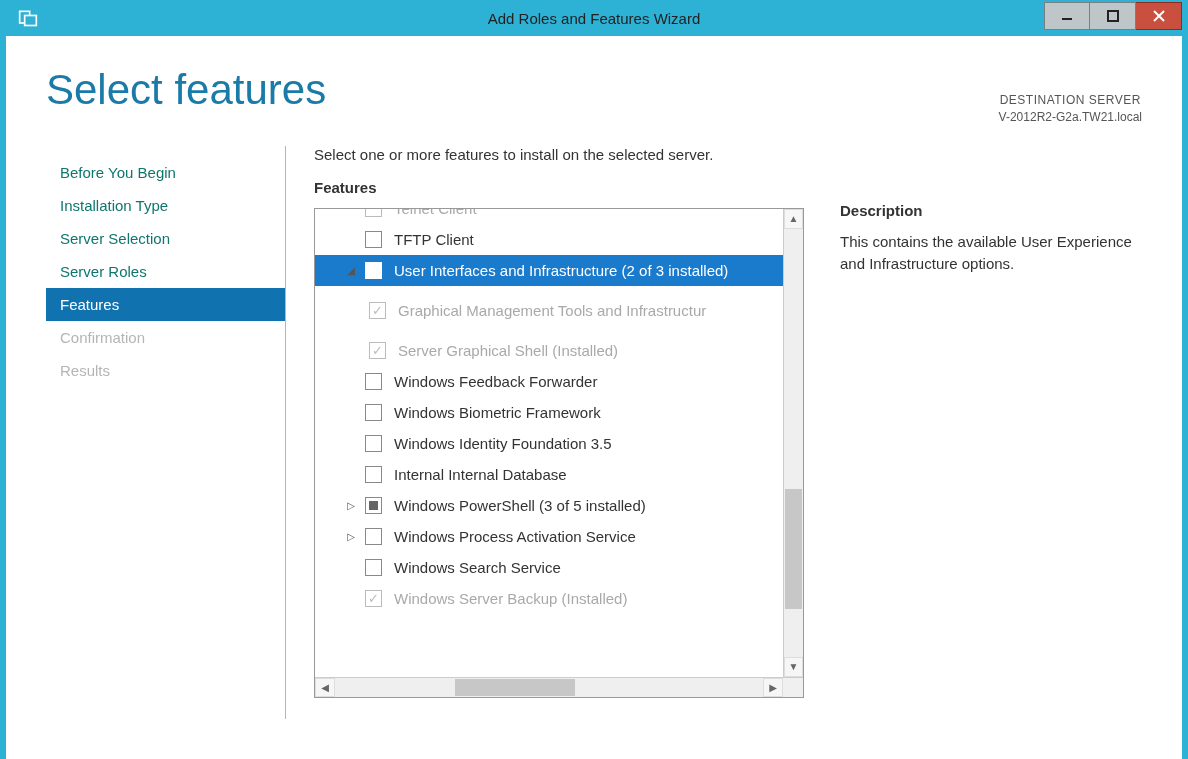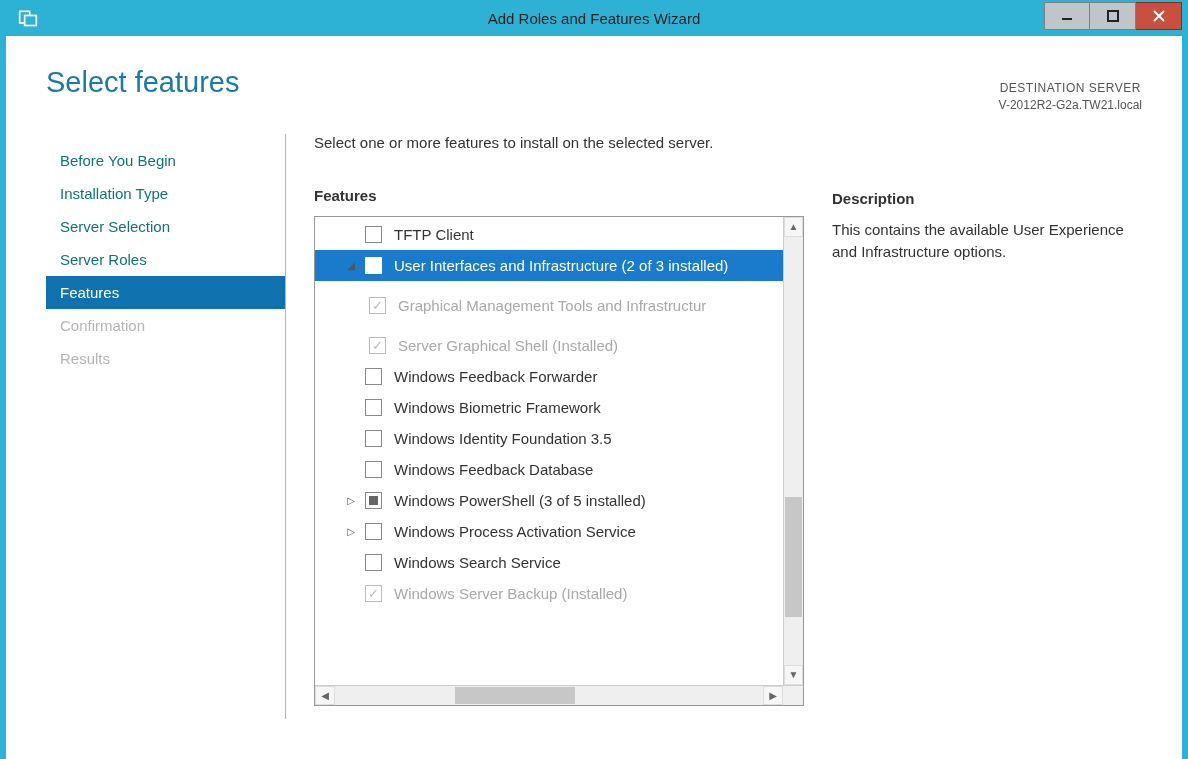--- a/index.html
+++ b/index.html
@@ -14,7 +14,7 @@
   .winbtn.close { background: #c94f3f; color: #fff; border-color:#8a2c1f;}
   .content { display: flex; flex-direction: column; height: calc(100% - 36px); background: #fff; }
   .header { padding: 30px 40px 12px 40px; display: flex; align-items: baseline; justify-content: space-between; }
-  .header h1 { font-size: 29px; font-weight: 300; color: #1a7aa8; margin: 0; }
+  .header h1 { font-size: 42px; font-weight: 300; color: #1a7aa8; margin: 0; }
   .dest { text-align: center; font-size: 12px; color: #555; line-height: 1.4; }
   .dest .lbl { letter-spacing: 0.5px; }
   .body { display: flex; flex: 1; padding: 8px 40px 40px 40px; min-height:0;}

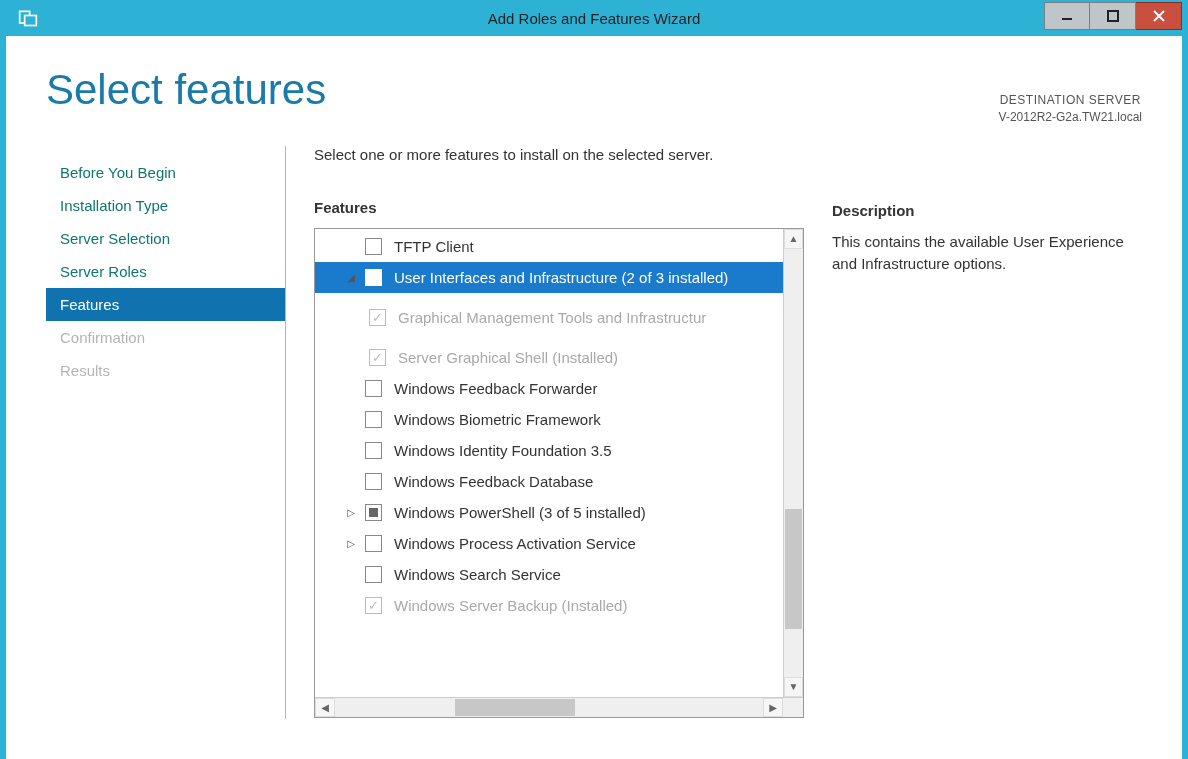--- a/index.html
+++ b/index.html
@@ -25,7 +25,7 @@
   .main { flex: 1; display: flex; padding-left: 28px; min-width:0;}
   .col-feat { flex: 0 0 490px; display: flex; flex-direction: column; }
   .col-desc { flex: 1; padding-left: 28px; }
-  .instr { font-size: 15px; color: #333; margin-bottom: 36px; }
+  .instr { font-size: 15px; color: #333; margin-bottom: 16px; }
   .sect-title { font-size: 15px; font-weight: 700; color: #333; margin-bottom: 12px; }
   .treebox { border: 1px solid #999; height: 490px; display: flex; flex-direction: column; background: #fff; }
   .tree-scroll { display: flex; flex: 1; min-height: 0; }

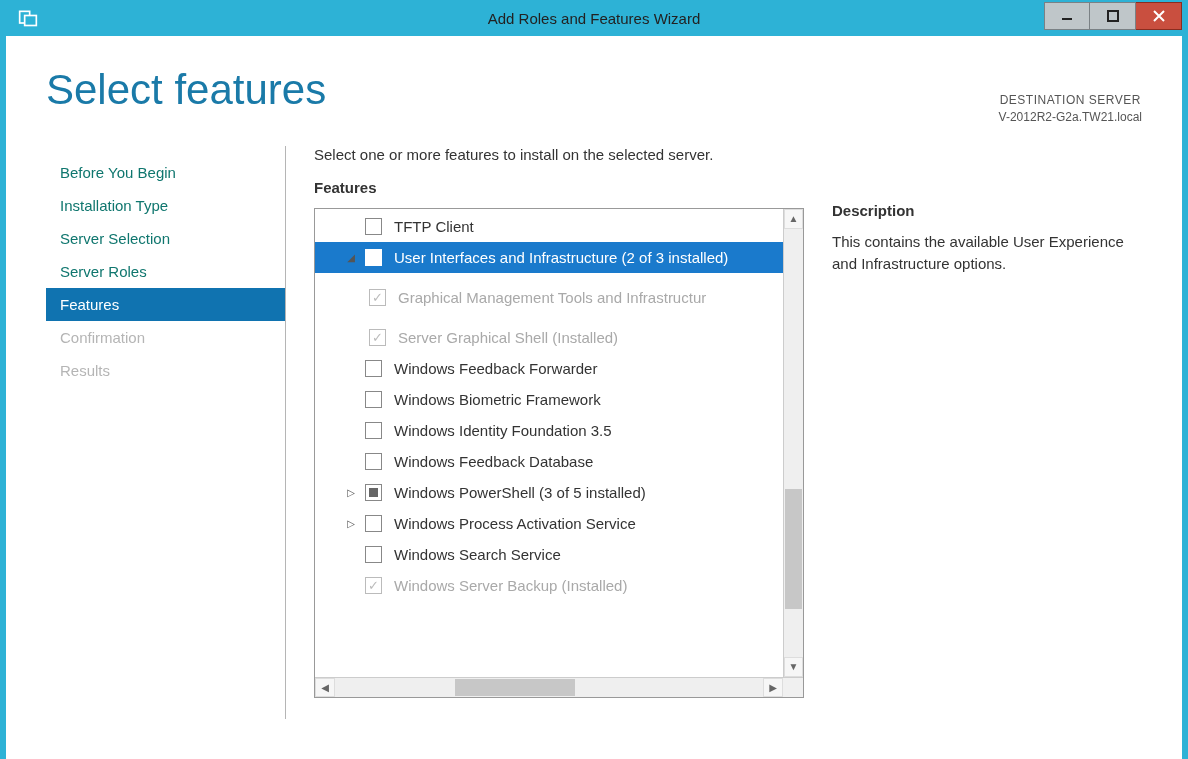--- a/index.html
+++ b/index.html
@@ -106,6 +106,11 @@
         <div class="treebox">
           <div class="tree-scroll">
             <div class="tree" id="tree">
+                <div class="row top grey" style="margin-top: -18px;">
+                  <span class="toggle empty"></span>
+                  <span class="cb "></span>
+                  <span>Telnet Client</span>
+                </div>
                 <div class="row top">
                   <span class="toggle empty"></span>
                   <span class="cb "></span>

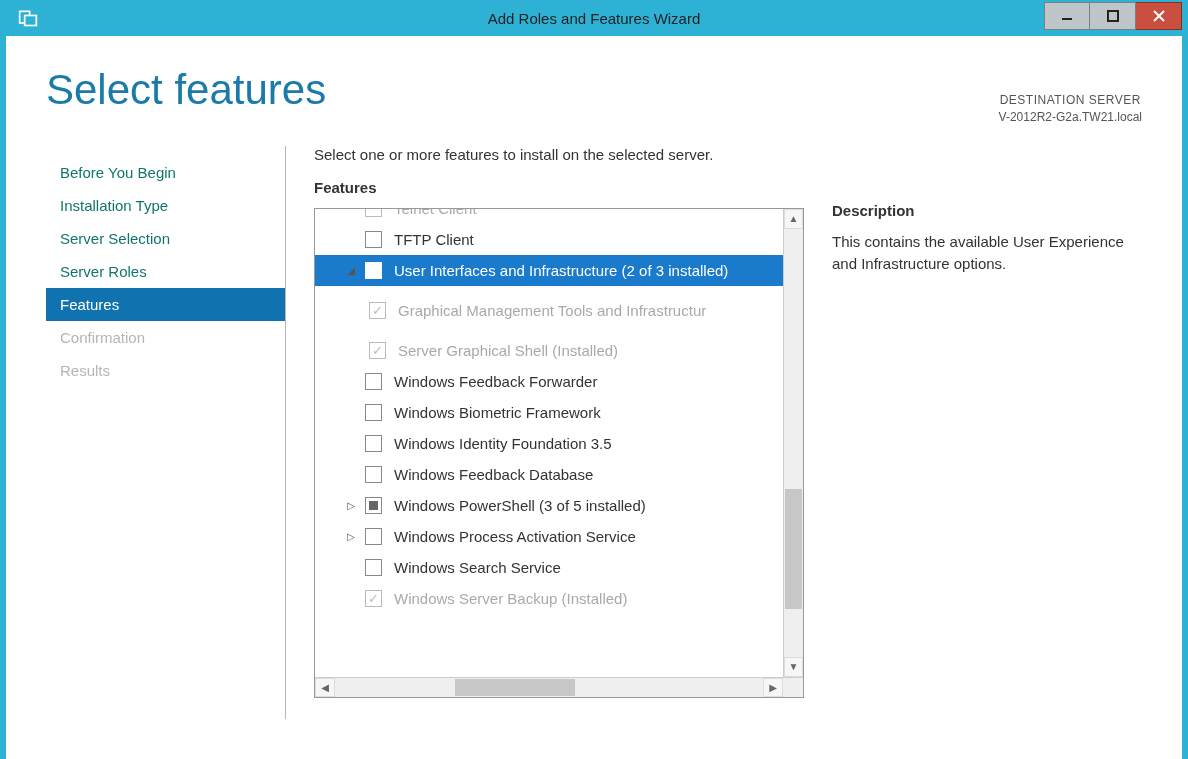--- a/index.html
+++ b/index.html
@@ -24,7 +24,7 @@
   .navitem.disabled { color: #b5b5b5; }
   .main { flex: 1; display: flex; padding-left: 28px; min-width:0;}
   .col-feat { flex: 0 0 490px; display: flex; flex-direction: column; }
-  .col-desc { flex: 1; padding-left: 28px; }
+  .col-desc { flex: 1; padding-left: 36px; }
   .instr { font-size: 15px; color: #333; margin-bottom: 16px; }
   .sect-title { font-size: 15px; font-weight: 700; color: #333; margin-bottom: 12px; }
   .treebox { border: 1px solid #999; height: 490px; display: flex; flex-direction: column; background: #fff; }

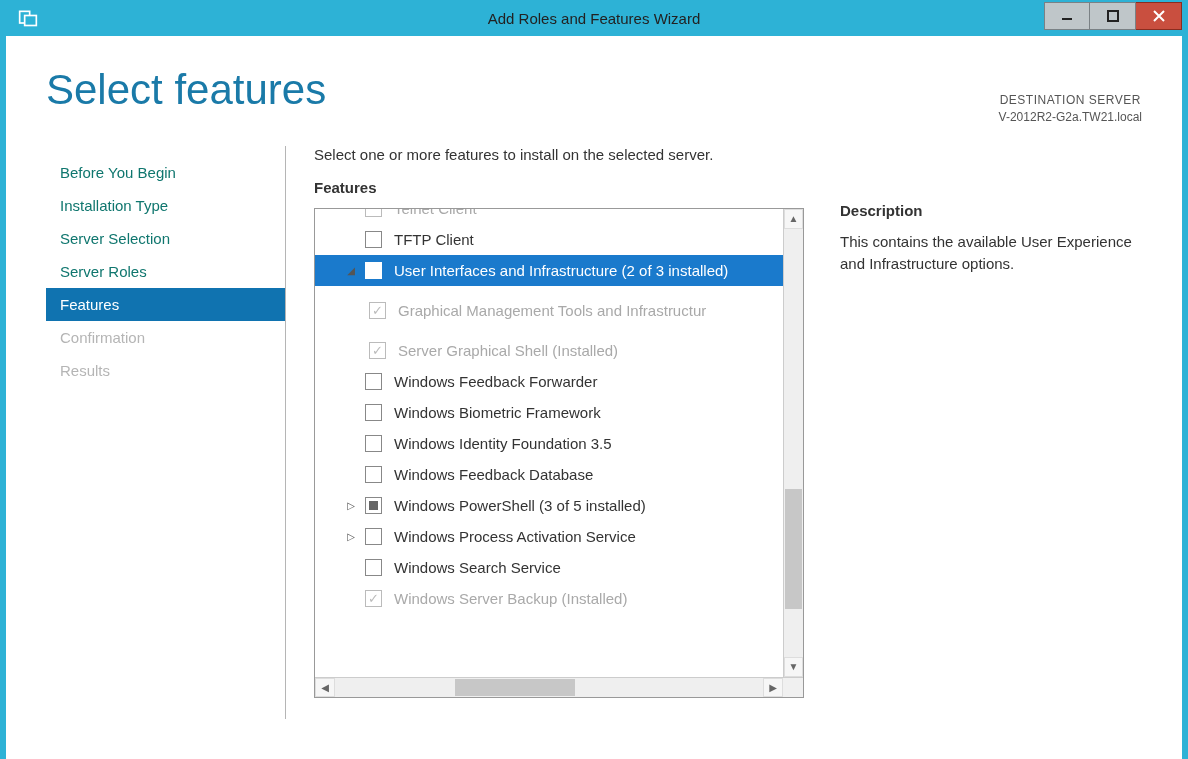--- a/index.html
+++ b/index.html
@@ -147,7 +147,7 @@
                 <div class="row top">
                   <span class="toggle empty"></span>
                   <span class="cb "></span>
-                  <span>Windows Feedback Database</span>
+                  <span>Internal Internal Database</span>
                 </div>
                 <div class="row top">
                   <span class="toggle">▷</span>

